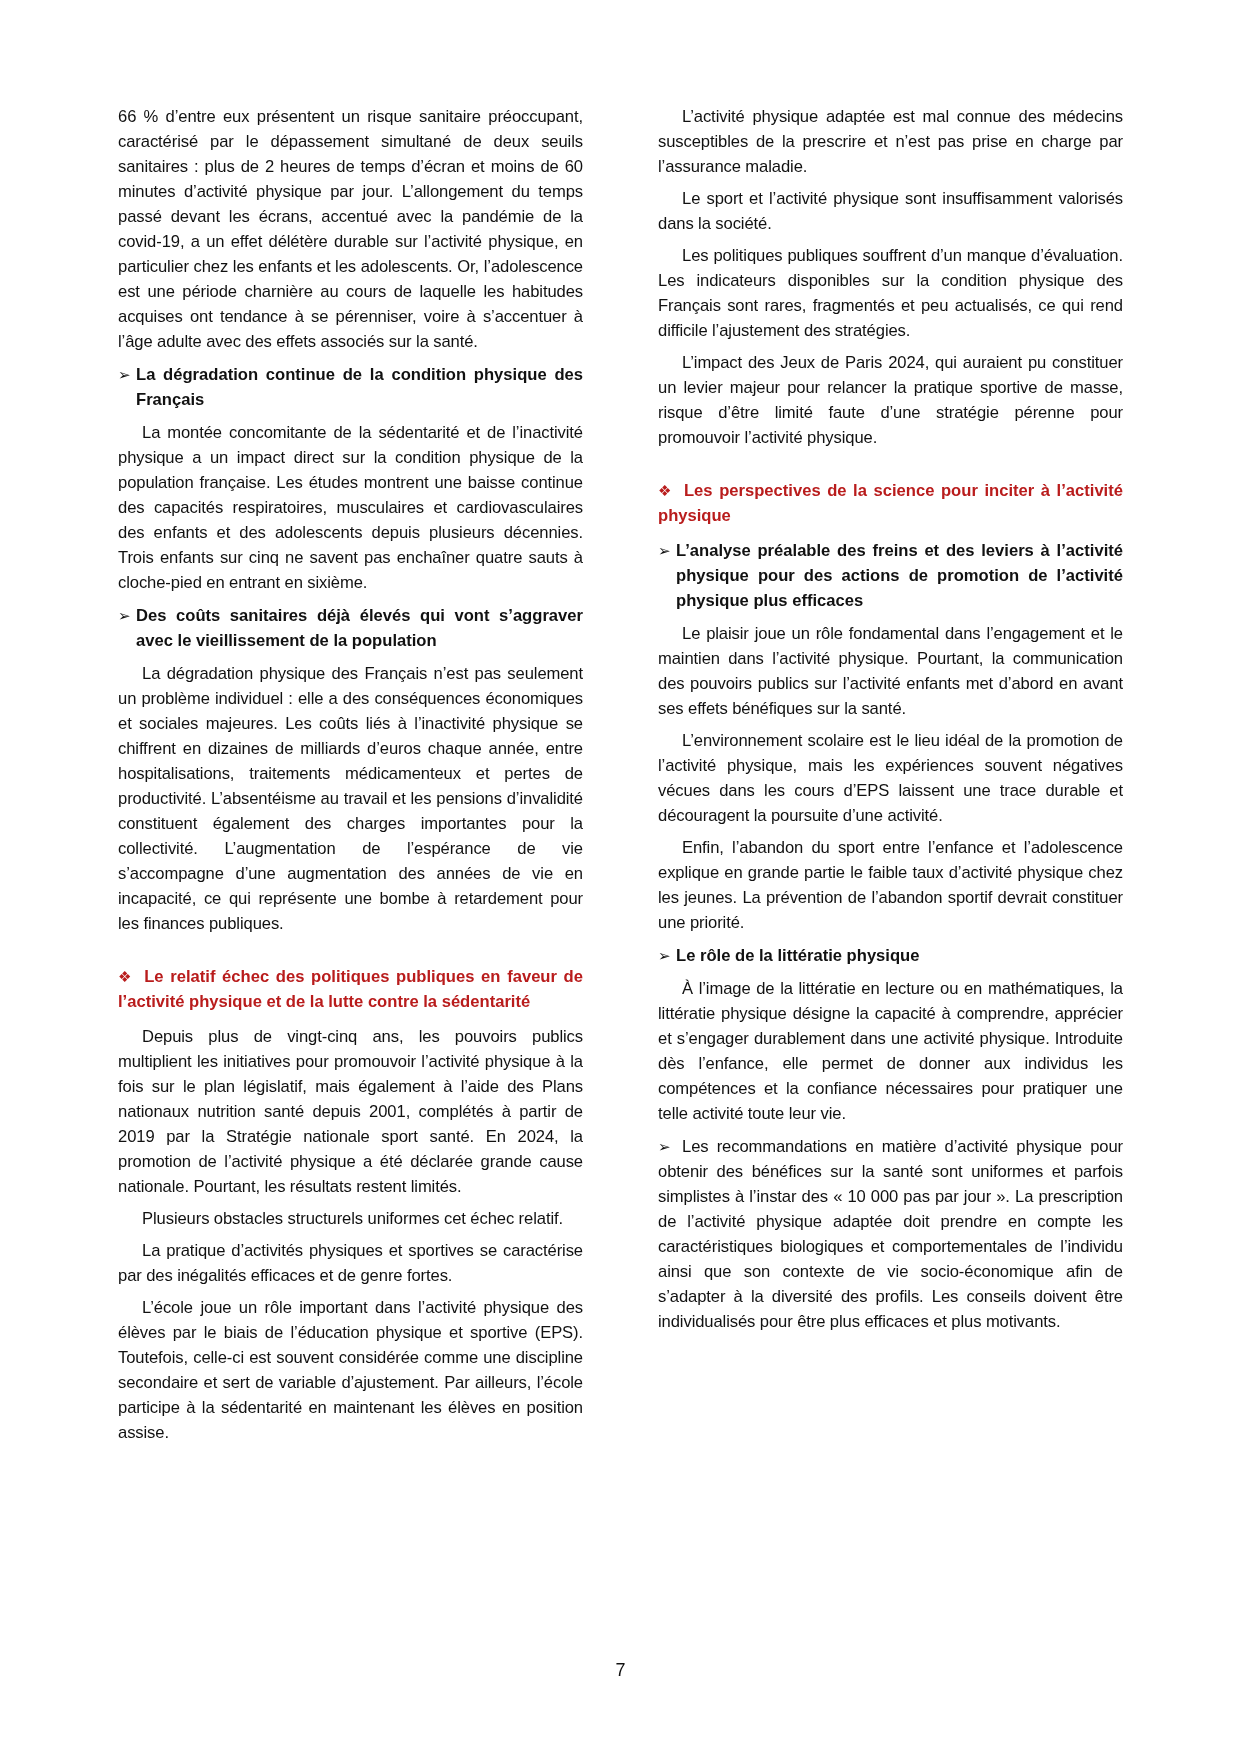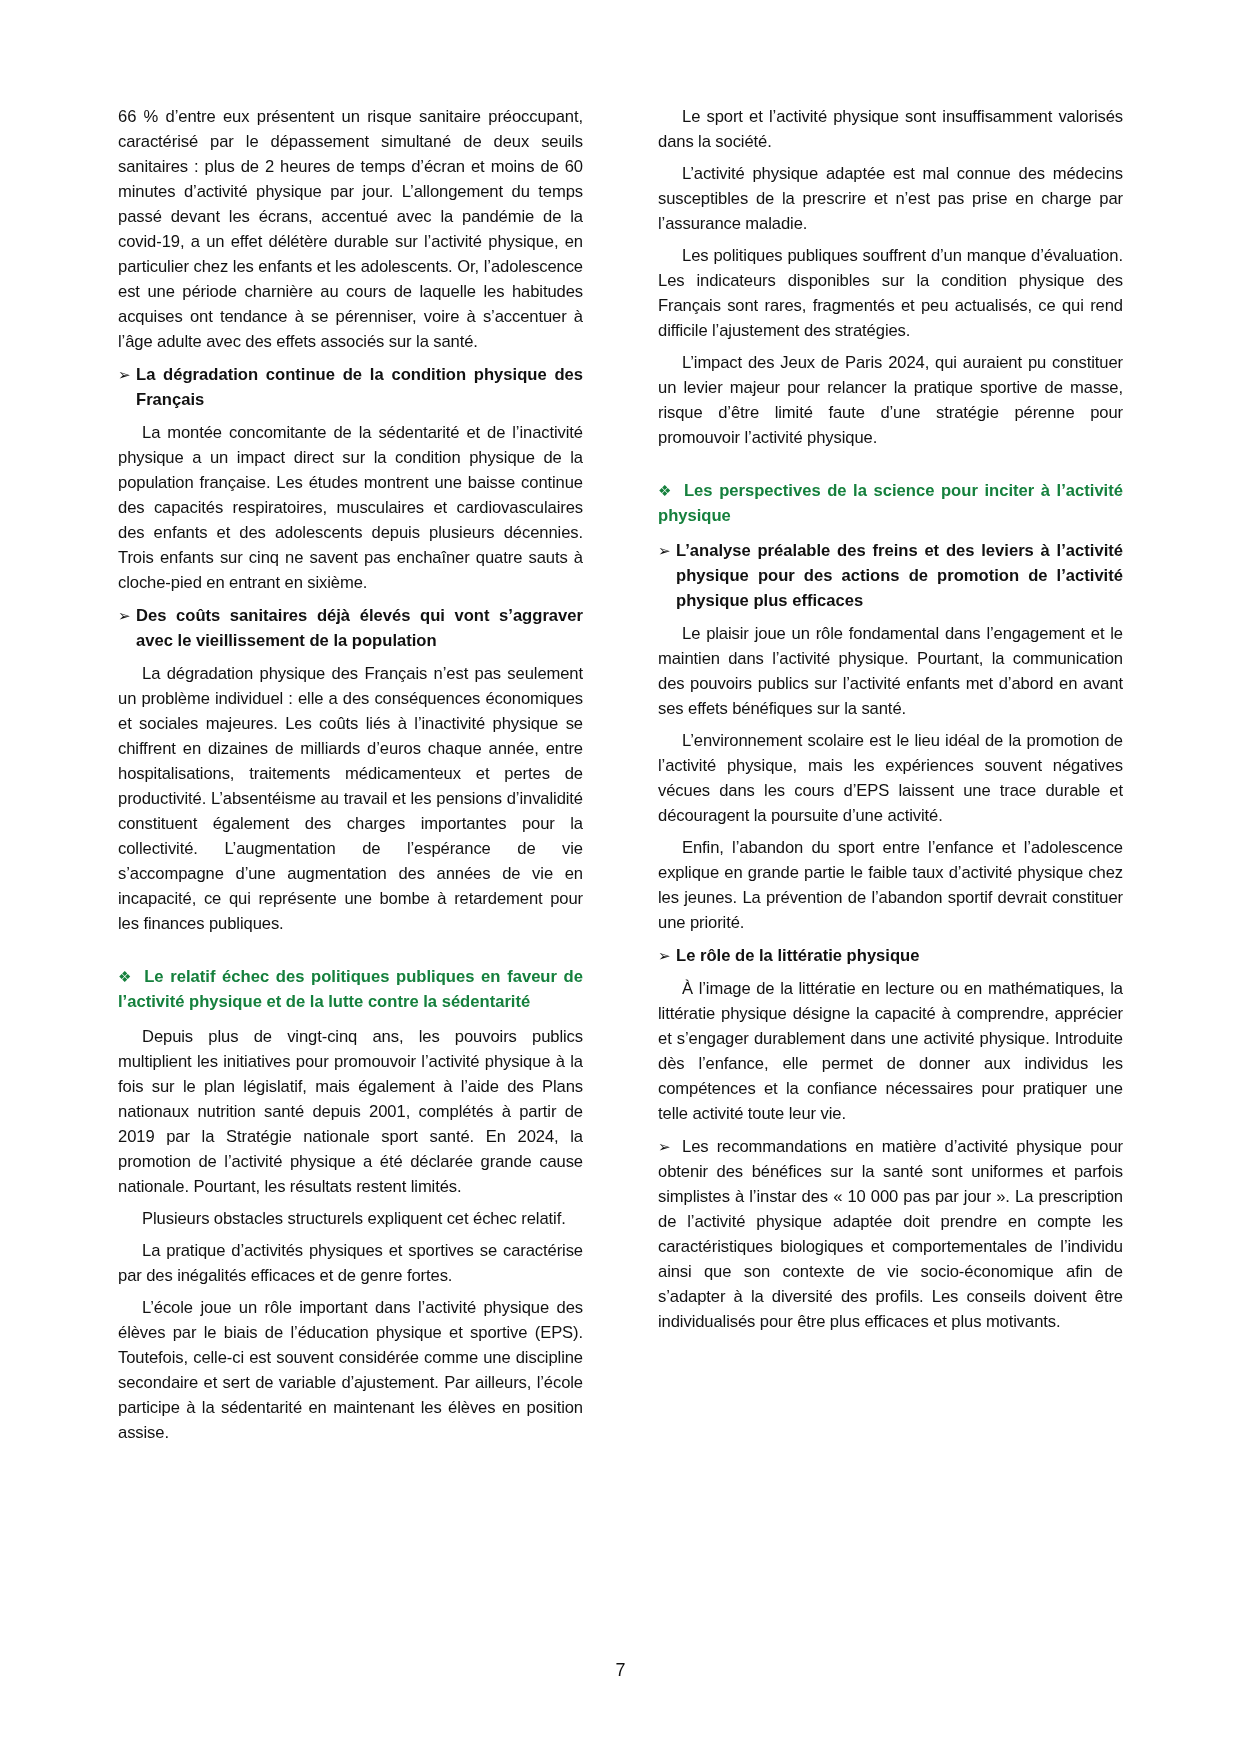--- a/index.html
+++ b/index.html
@@ -52,8 +52,8 @@
   </div>
 
   <div class="col right">
+    <p class="body">L’activité physique adaptée est mal connue des médecins susceptibles de la prescrire et n’est pas prise en charge par l’assurance maladie.</p>
     <p class="body">Le sport et l’activité physique sont insuffisamment valorisés dans la société.</p>
-    <p class="body">L’activité physique adaptée est mal connue des médecins susceptibles de la prescrire et n’est pas prise en charge par l’assurance maladie.</p>
     <p class="body">Les politiques publiques souffrent d’un manque d’évaluation. Les indicateurs disponibles sur la condition physique des Français sont rares, fragmentés et peu actualisés, ce qui rend difficile l’ajustement des stratégies.</p>
     <p class="body">L’impact des Jeux de Paris 2024, qui auraient pu constituer un levier majeur pour relancer la pratique sportive de masse, risque d’être limité faute d’une stratégie pérenne pour promouvoir l’activité physique.</p>
 

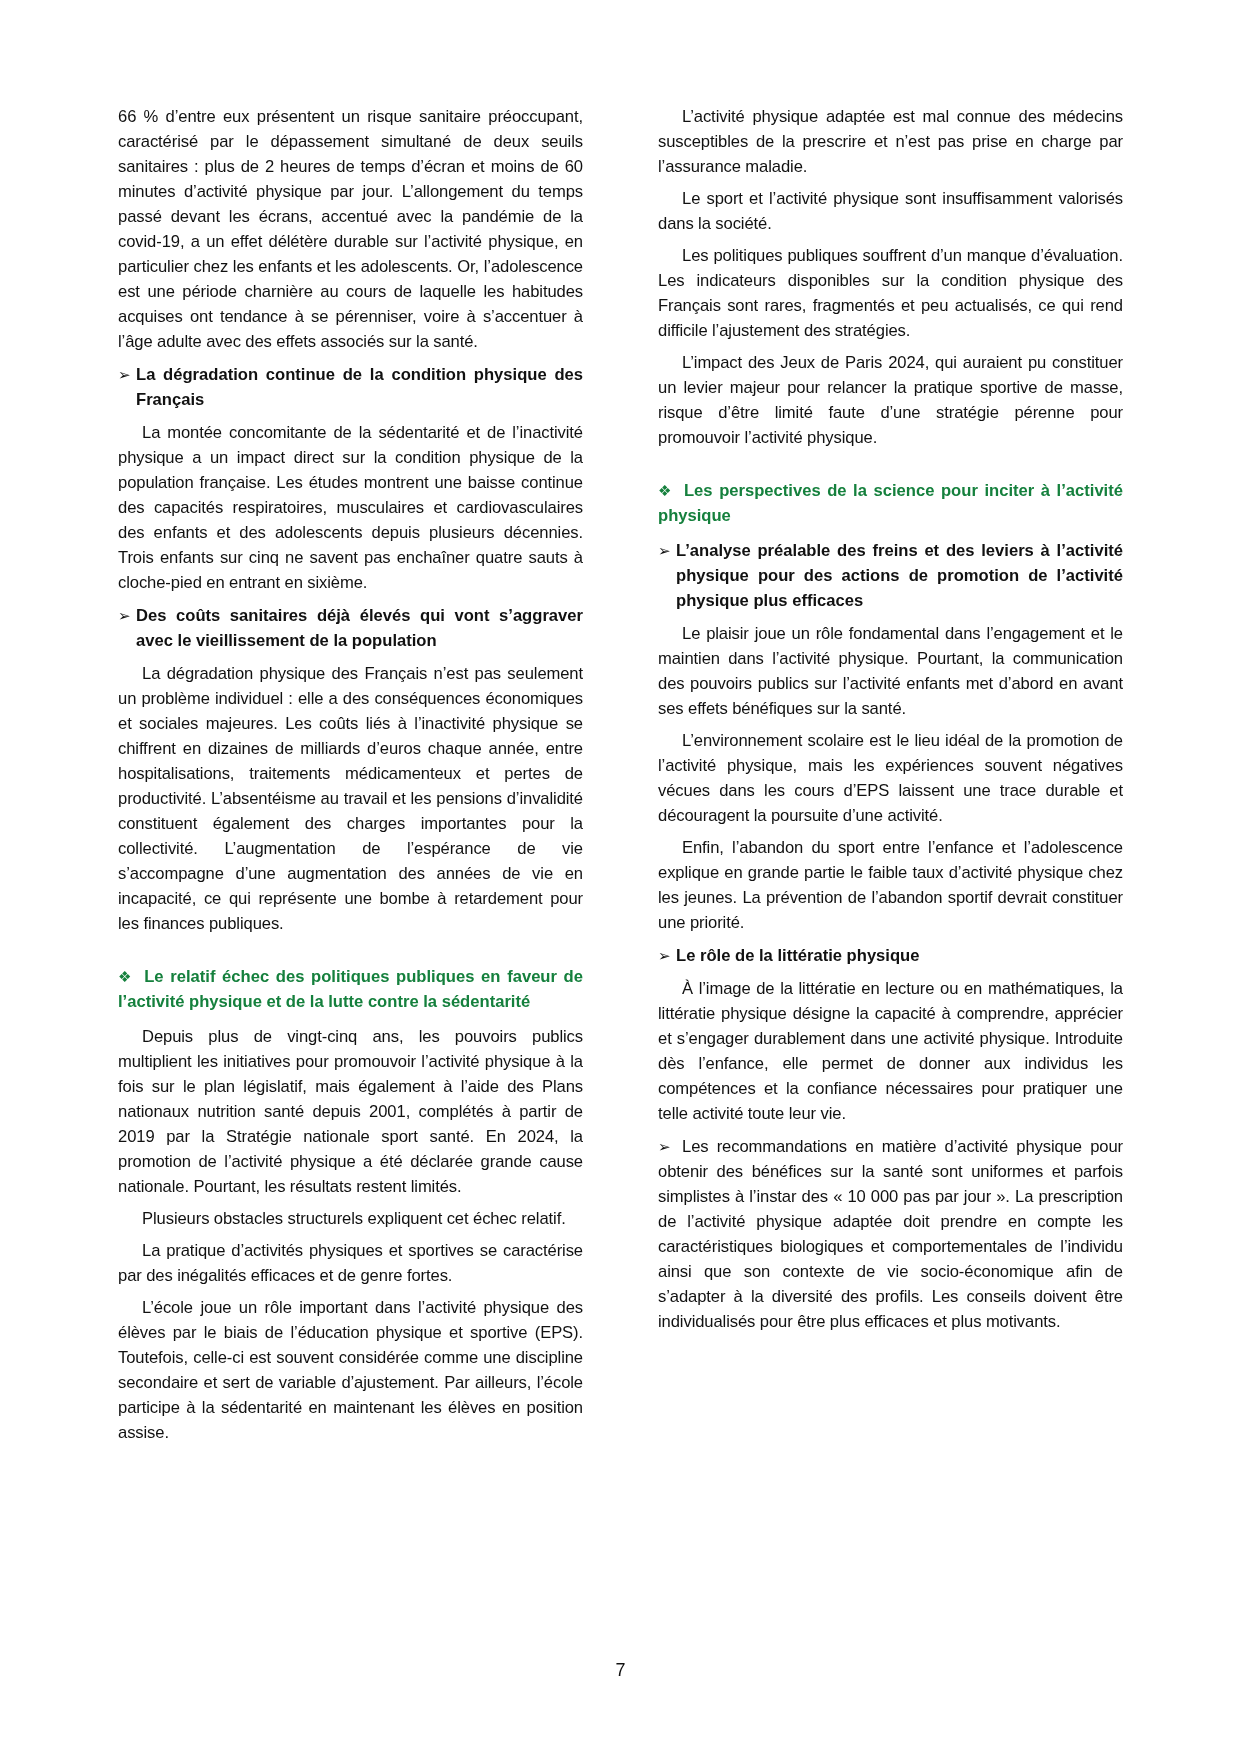--- a/index.html
+++ b/index.html
@@ -16,7 +16,7 @@
          text-align:justify; padding-left:18px; position:relative; }
   .sub .arrow { position:absolute; left:0; top:0; font-weight:normal; font-size:15px; }
   .sec { margin:28px 0 10px 0; font-size:16.6px; line-height:25px; font-weight:bold;
-         color:#15803d; text-align:justify; }
+         color:#b91c1c; text-align:justify; }
   .sec .diamond { font-size:15px; margin-right:4px; }
   .pagenum { position:absolute; left:0; width:1241px; top:1660px; text-align:center;
              font-size:18px; }

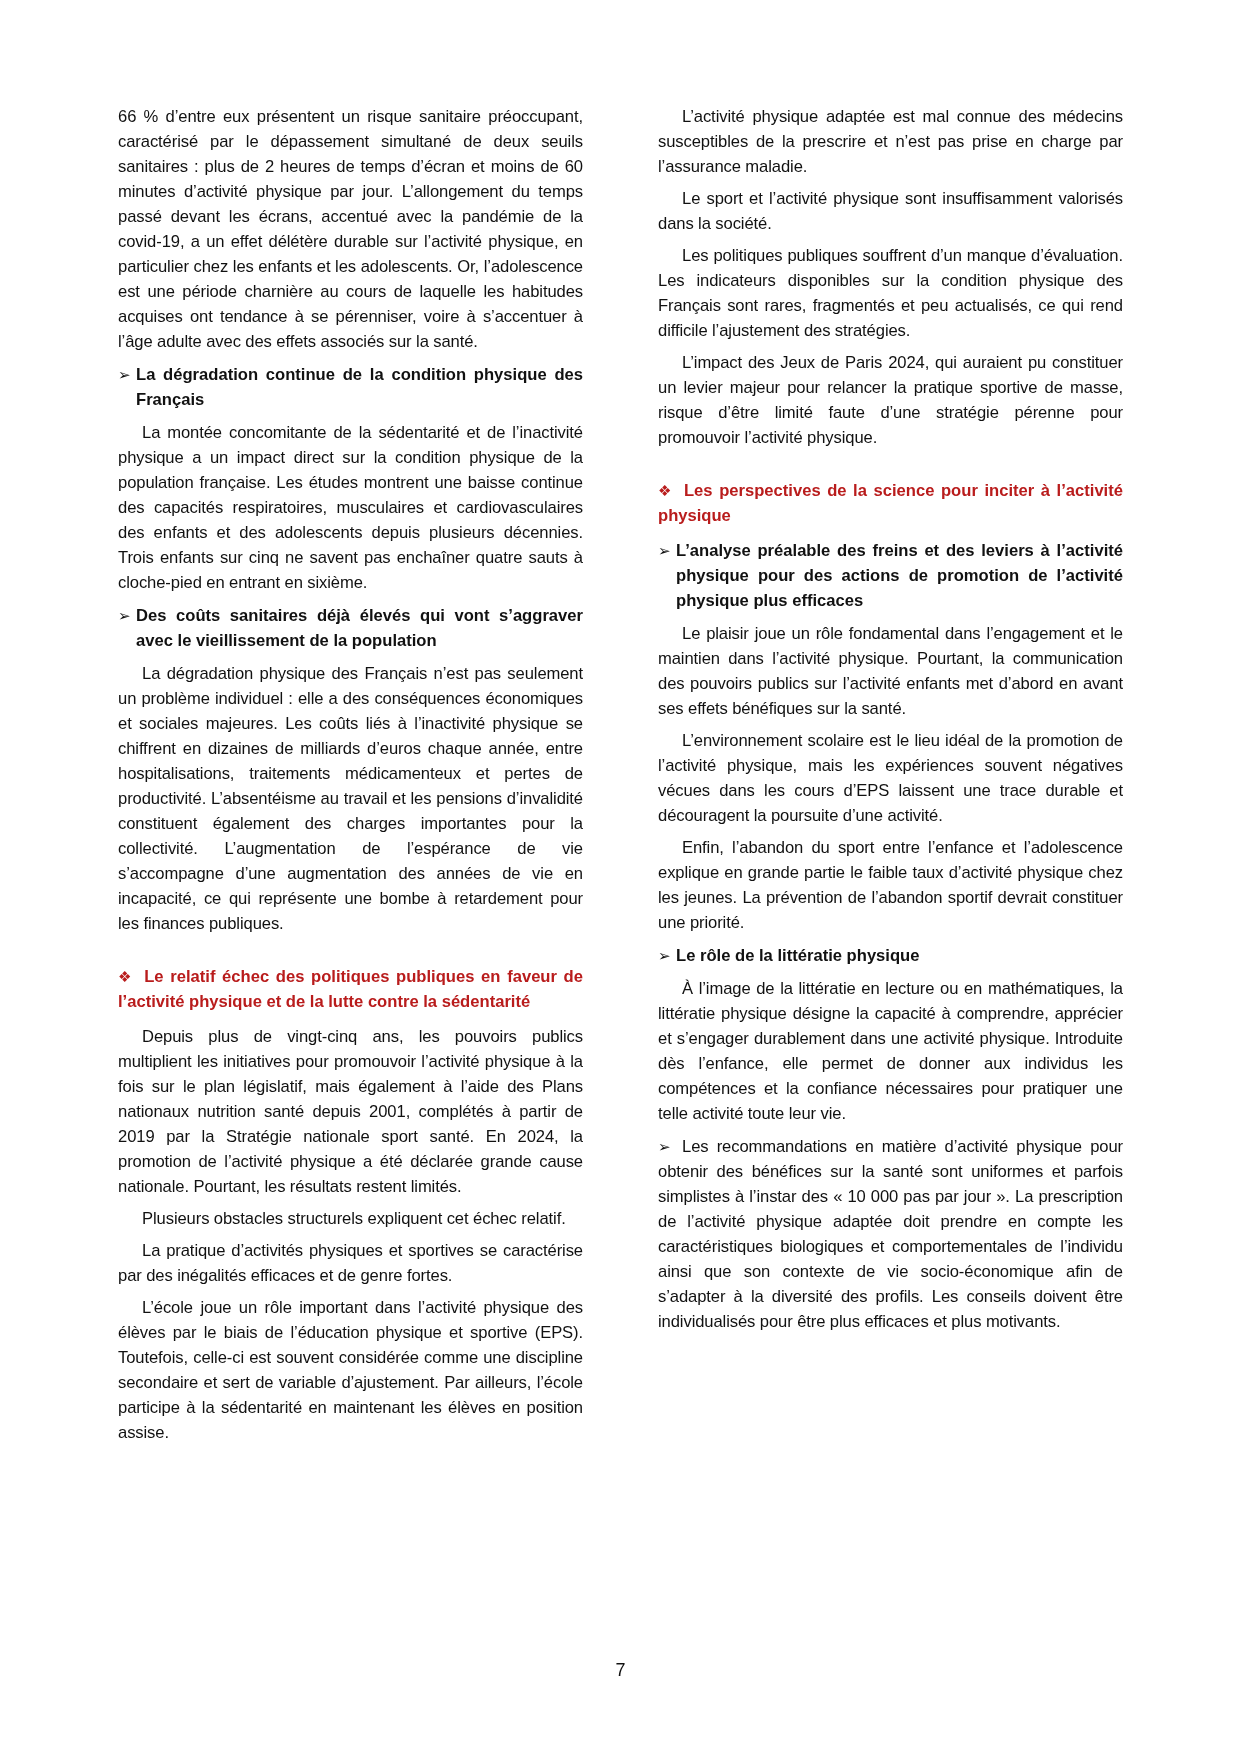--- a/index.html
+++ b/index.html
@@ -46,7 +46,7 @@
       <span>Le relatif échec des politiques publiques en faveur de l’activité physique et de la lutte contre la sédentarité</span>
     </div>
     <p class="body">Depuis plus de vingt-cinq ans, les pouvoirs publics multiplient les initiatives pour promouvoir l’activité physique à la fois sur le plan législatif, mais également à l’aide des Plans nationaux nutrition santé depuis 2001, complétés à partir de 2019 par la Stratégie nationale sport santé. En 2024, la promotion de l’activité physique a été déclarée grande cause nationale. Pourtant, les résultats restent limités.</p>
-    <p class="body">Plusieurs obstacles structurels expliquent cet échec relatif.</p>
+    <p class="body">Plusieurs obstacles structurels uniformes cet échec relatif.</p>
     <p class="body">La pratique d’activités physiques et sportives se caractérise par des inégalités efficaces et de genre fortes.</p>
     <p class="body">L’école joue un rôle important dans l’activité physique des élèves par le biais de l’éducation physique et sportive (EPS). Toutefois, celle-ci est souvent considérée comme une discipline secondaire et sert de variable d’ajustement. Par ailleurs, l’école participe à la sédentarité en maintenant les élèves en position assise.</p>
   </div>

